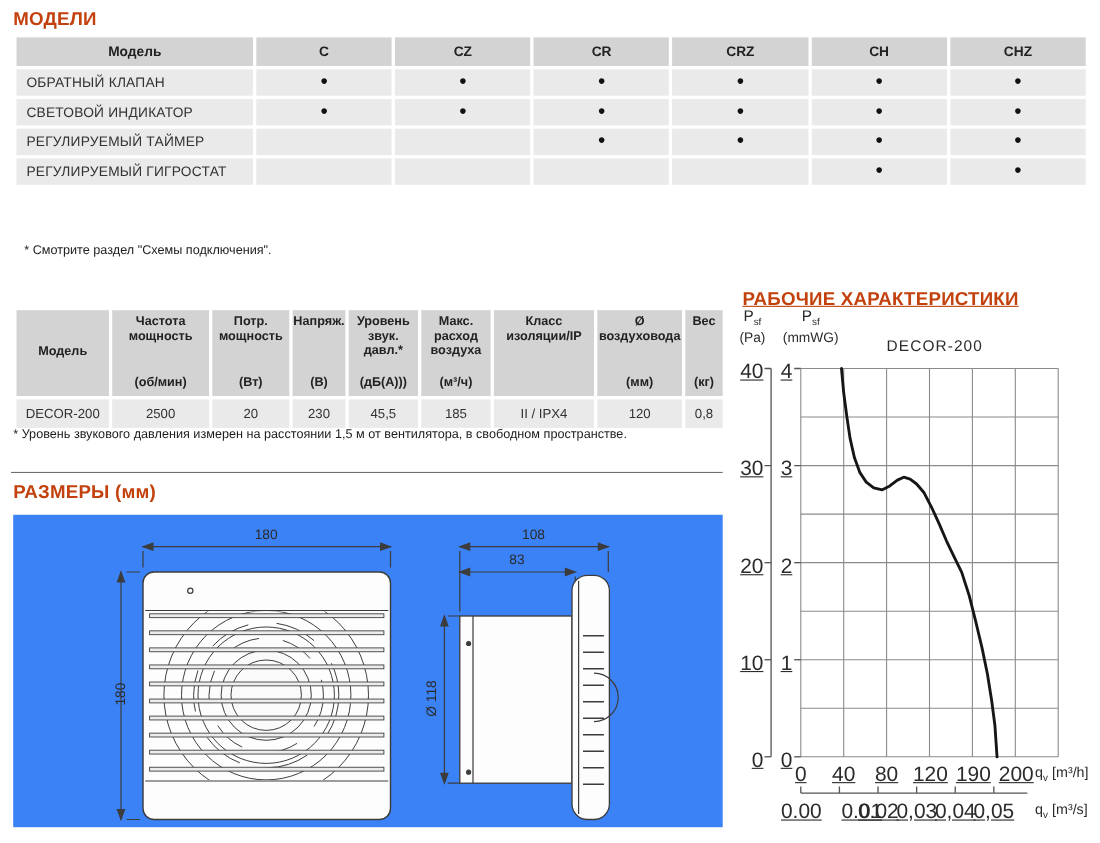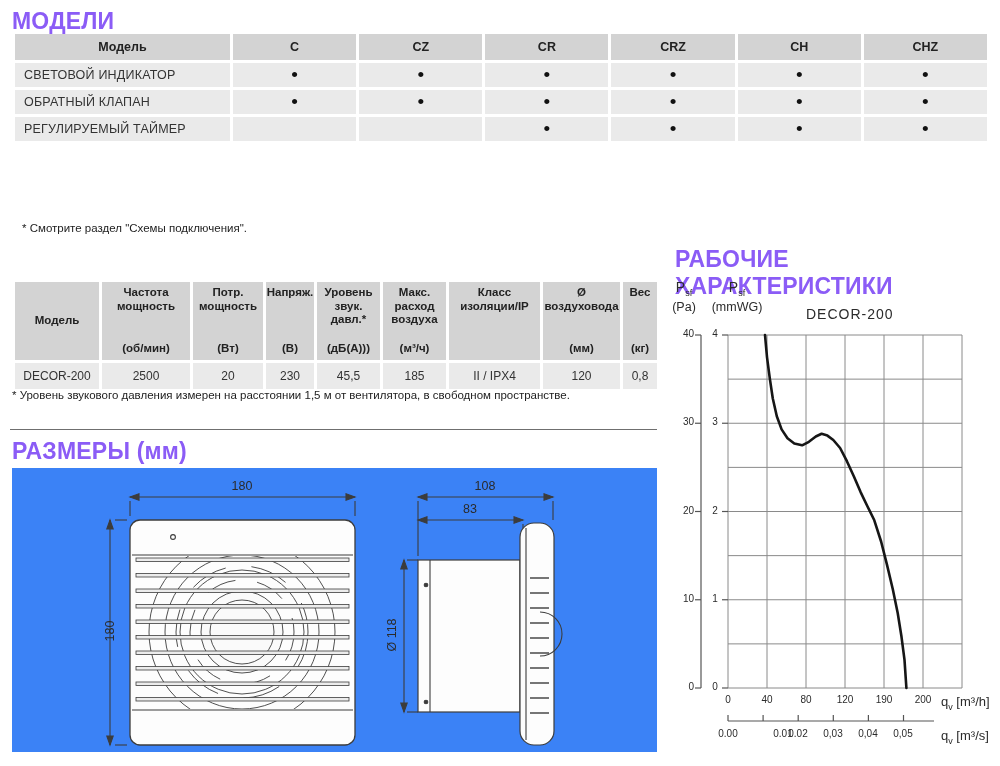--- a/index.html
+++ b/index.html
@@ -6,7 +6,7 @@
   .canvas{position:relative;width:1000px;height:766px;background:#fff;overflow:hidden;
           font-family:"Liberation Sans",sans-serif;color:#1c1c1c;}
   .abs{position:absolute;}
-  h2.sec{margin:0;font-size:23px;font-weight:bold;color:#8b5cf6;letter-spacing:.2px;}
+  h2.sec{margin:0;font-size:17px;font-weight:bold;color:#c2410c;letter-spacing:.2px;}
   .footnote{font-size:11.5px;color:#1c1c1c;}
 
   

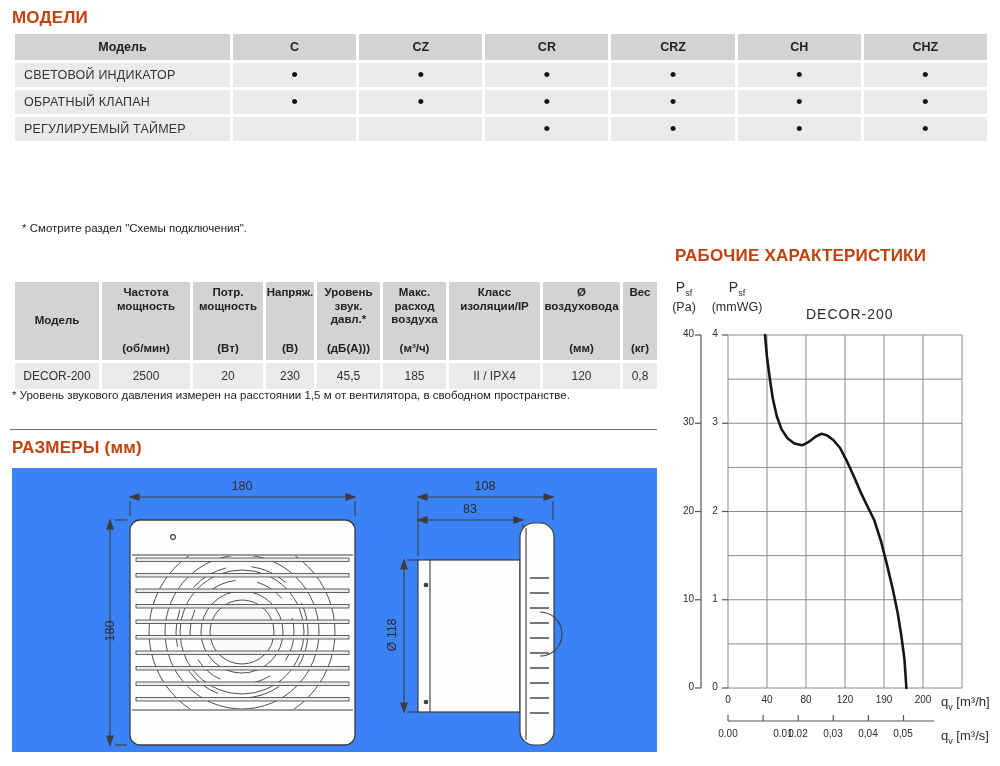--- a/index.html
+++ b/index.html
@@ -75,16 +75,16 @@
       <th>CHZ</th>
     </tr>
     <tr>
+      <td class="lbl">ОБРАТНЫЙ КЛАПАН</td>
+      <td class="c-dot">•</td>
+      <td class="c-dot">•</td>
+      <td class="c-dot">•</td>
+      <td class="c-dot">•</td>
+      <td class="c-dot">•</td>
+      <td class="c-dot">•</td>
+    </tr>
+    <tr>
       <td class="lbl">СВЕТОВОЙ ИНДИКАТОР</td>
-      <td class="c-dot">•</td>
-      <td class="c-dot">•</td>
-      <td class="c-dot">•</td>
-      <td class="c-dot">•</td>
-      <td class="c-dot">•</td>
-      <td class="c-dot">•</td>
-    </tr>
-    <tr>
-      <td class="lbl">ОБРАТНЫЙ КЛАПАН</td>
       <td class="c-dot">•</td>
       <td class="c-dot">•</td>
       <td class="c-dot">•</td>

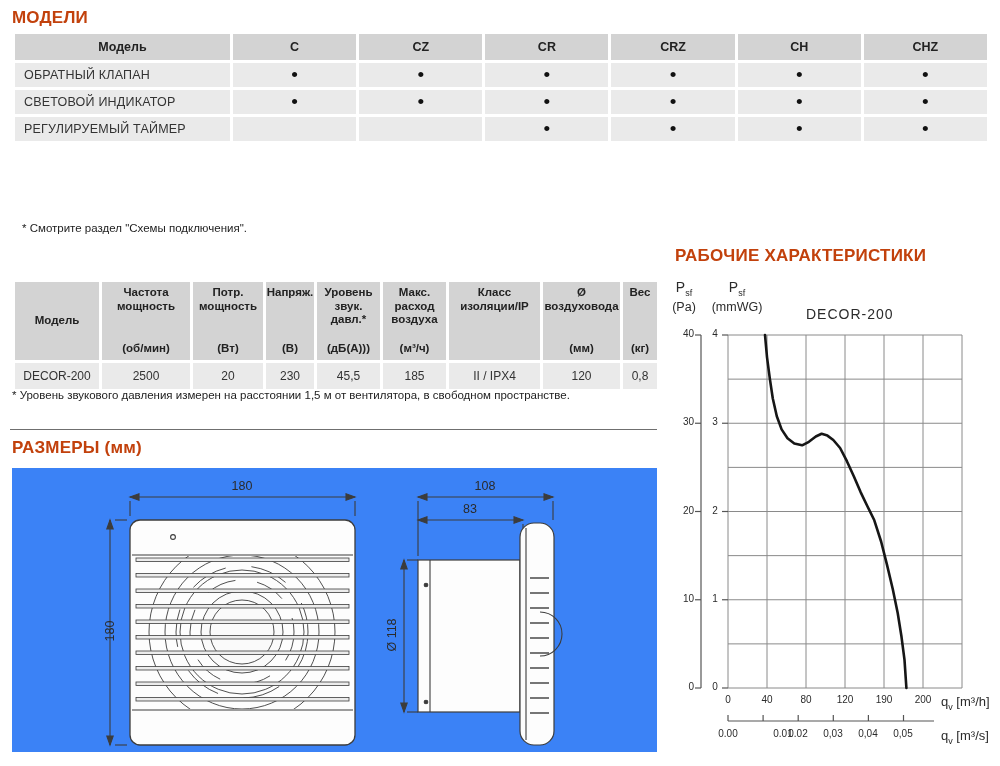--- a/index.html
+++ b/index.html
@@ -98,6 +98,15 @@
       <td class="c-dot"></td>
       <td class="c-dot">•</td>
       <td class="c-dot">•</td>
+      <td class="c-dot">•</td>
+      <td class="c-dot">•</td>
+    </tr>
+    <tr>
+      <td class="lbl">РЕГУЛИРУЕМЫЙ ГИГРОСТАТ</td>
+      <td class="c-dot"></td>
+      <td class="c-dot"></td>
+      <td class="c-dot"></td>
+      <td class="c-dot"></td>
       <td class="c-dot">•</td>
       <td class="c-dot">•</td>
     </tr>

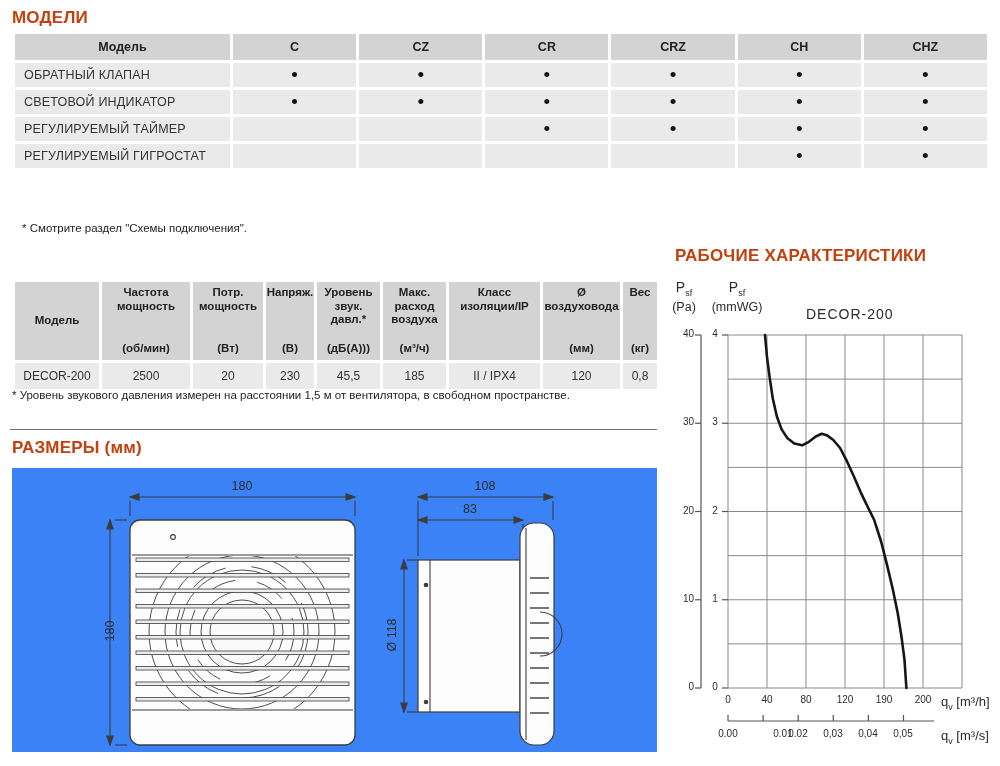--- a/index.html
+++ b/index.html
@@ -297,7 +297,7 @@
     <div class="dimlabel rot" style="left:352px;top:160px;width:56px;">Ø 118</div>
   </div>
 
-  <h2 class="sec abs" style="left:675px;top:246px;">РАБОЧИЕ ХАРАКТЕРИСТИКИ</h2>
+  <h2 class="sec abs" style="left:675px;top:262px;text-decoration:underline;">РАБОЧИЕ ХАРАКТЕРИСТИКИ</h2>
 
   <div class="abs" id="chart">
     <svg id="chart-svg" width="340" height="488" viewBox="0 0 340 488" style="position:absolute;left:0;top:0;">

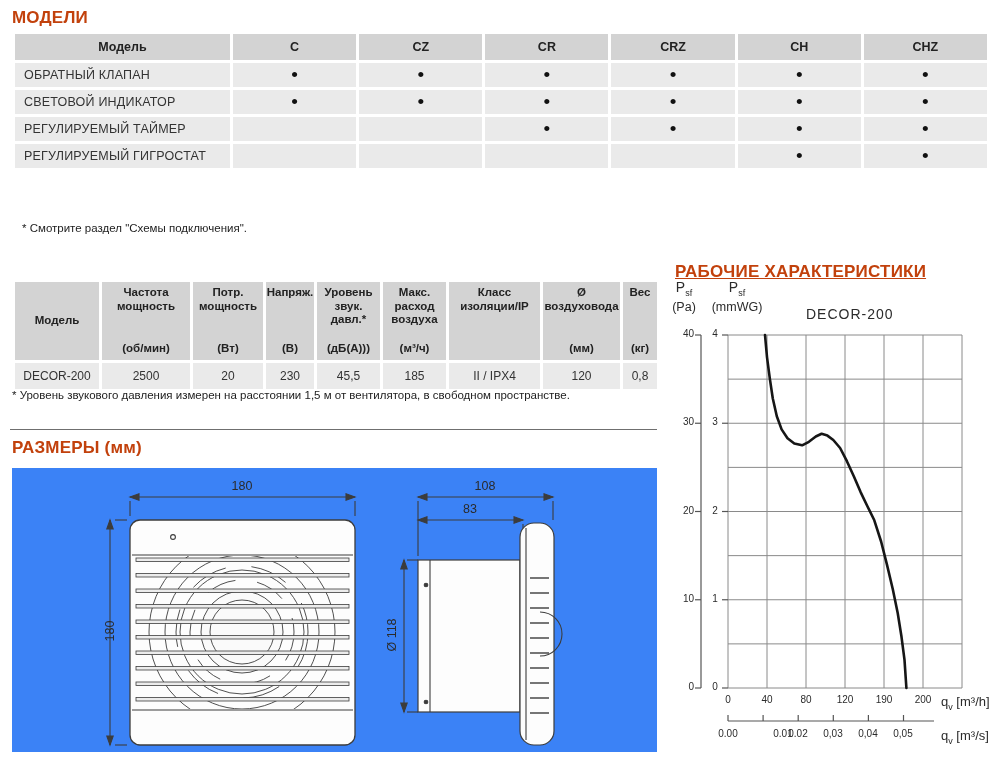--- a/index.html
+++ b/index.html
@@ -36,7 +36,7 @@
 
   
   #chart{left:660px;top:278px;width:340px;height:488px;}
-  #chart .tick{position:absolute;font-size:10px;color:#2b2b2b;}
+  #chart .tick{position:absolute;font-size:19px;color:#2b2b2b;text-decoration:underline;}
   #chart .r{text-align:right;}
   #chart .c{text-align:center;}
   .chart-title{position:absolute;font-size:14px;letter-spacing:1px;color:#2b2b2b;}

